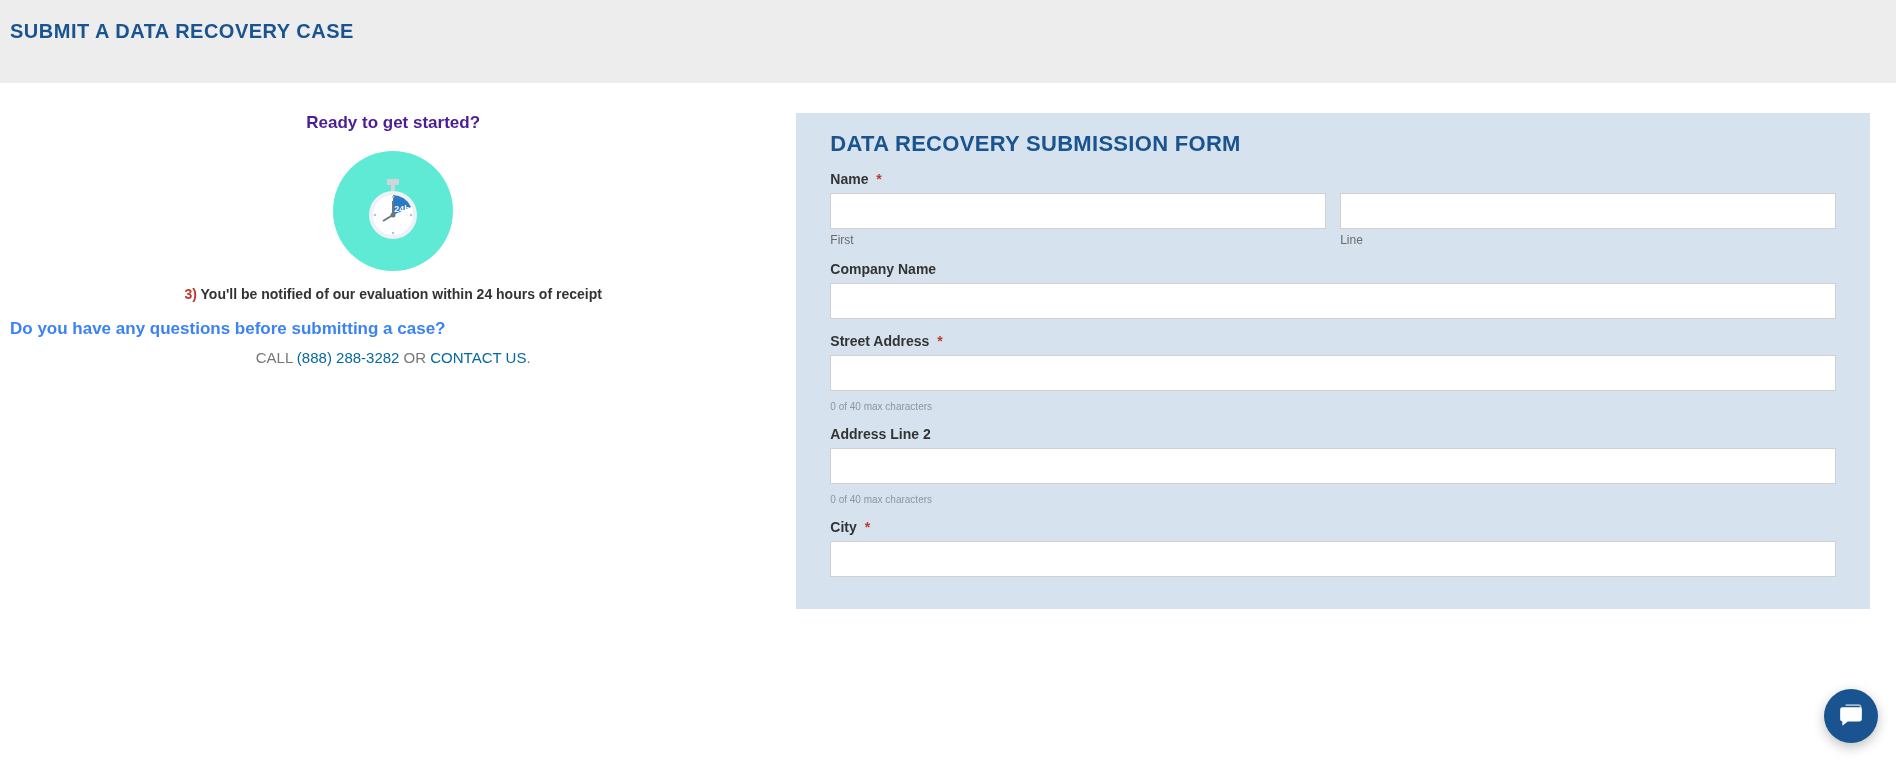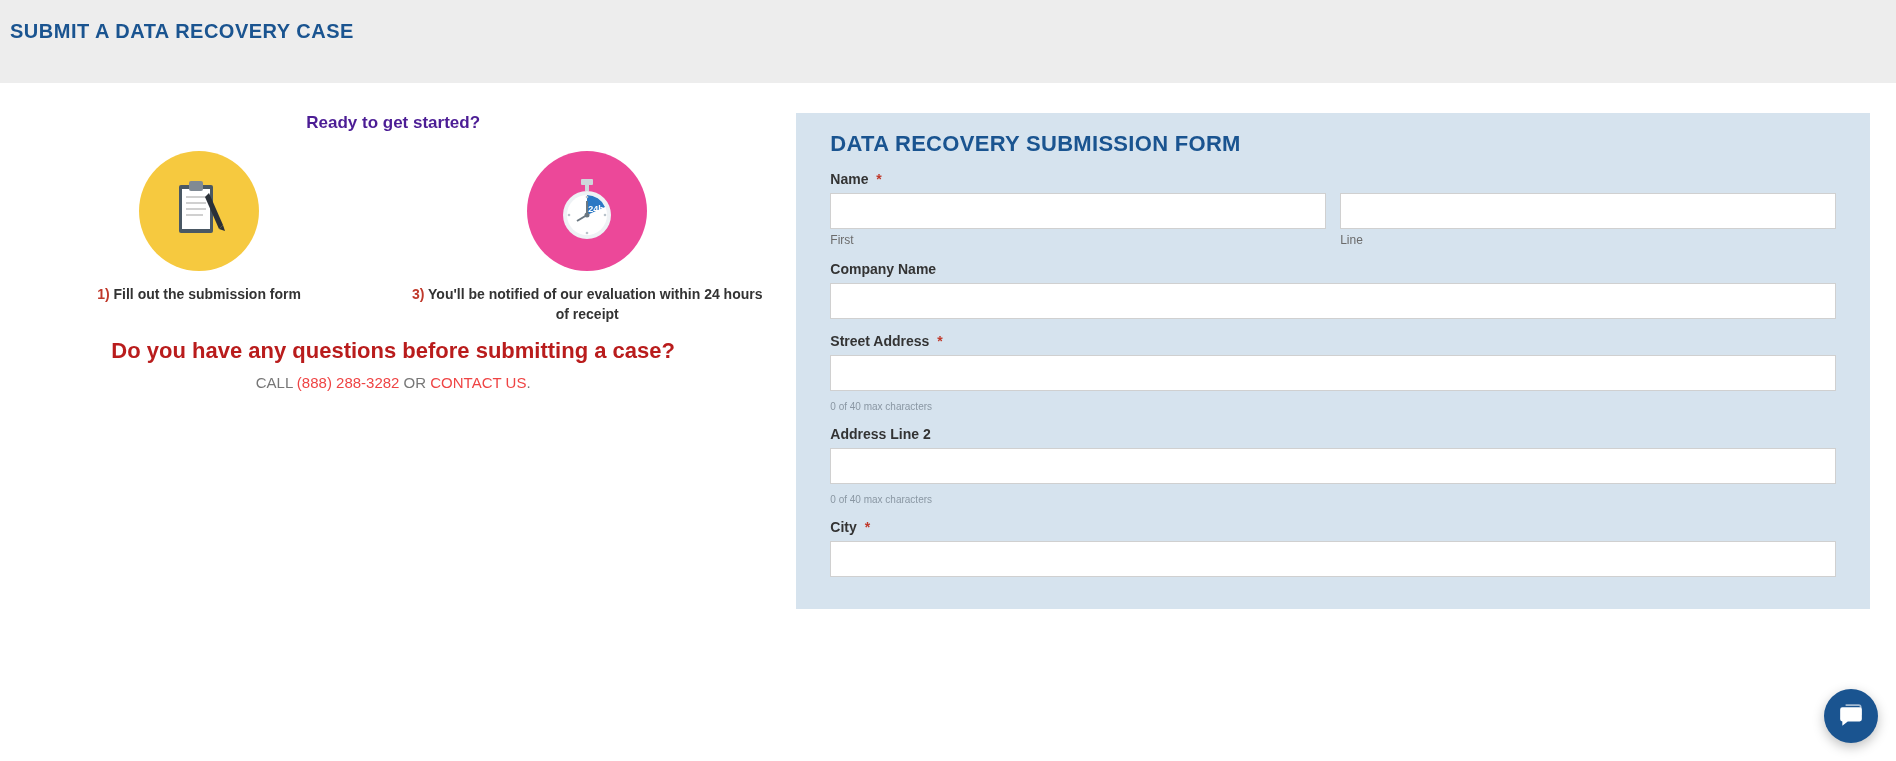--- a/index.html
+++ b/index.html
@@ -55,7 +55,7 @@
 }
 .icon-circle.yellow { background: #f6c93f; }
 .icon-circle.blue   { background: #2b78c4; }
-.icon-circle.dark   { background: #ec4899; }
+.icon-circle.dark   { background: #5eead4; }
 .step-caption {
   font-size: 14px;
   color: #333;

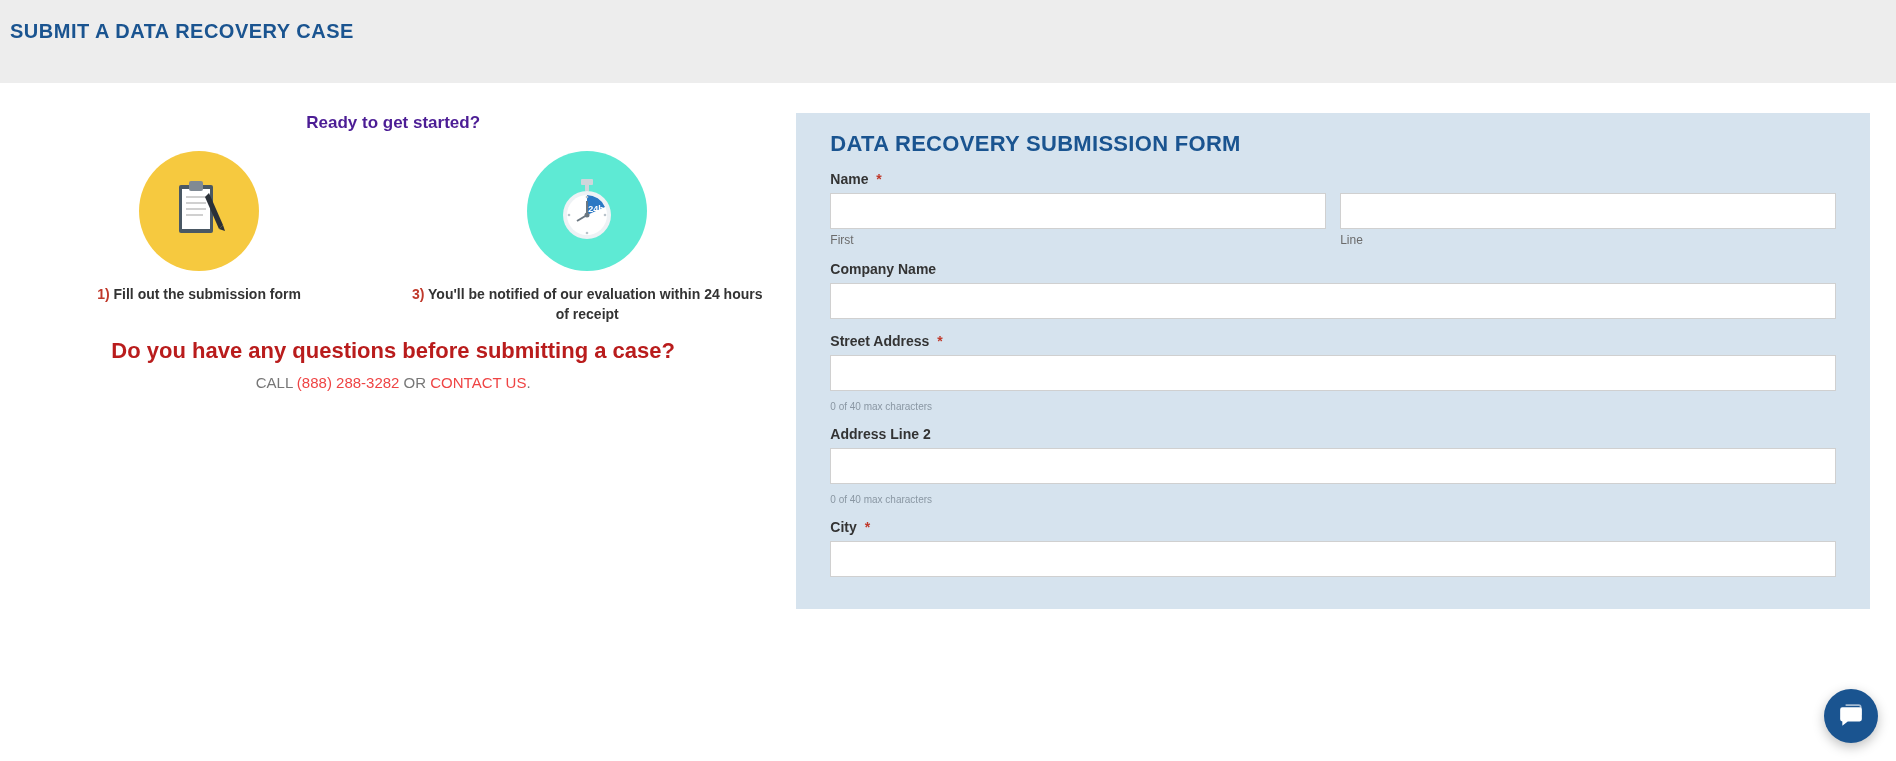--- a/index.html
+++ b/index.html
@@ -155,25 +155,6 @@
 
     <div class="steps">
 
-      <div class="step">
-        <div class="icon-circle yellow">
-          <svg width="72" height="72" viewBox="0 0 72 72">
-            <rect x="16" y="10" width="34" height="48" rx="2" fill="#4a5864"></rect>
-            <rect x="19" y="14" width="28" height="40" fill="#fff"></rect>
-            <rect x="26" y="6" width="14" height="10" rx="2" fill="#808a94"></rect>
-            <line x1="23" y1="22" x2="43" y2="22" stroke="#d0d0d0" stroke-width="2"></line>
-            <line x1="23" y1="28" x2="43" y2="28" stroke="#d0d0d0" stroke-width="2"></line>
-            <line x1="23" y1="34" x2="43" y2="34" stroke="#d0d0d0" stroke-width="2"></line>
-            <line x1="23" y1="40" x2="40" y2="40" stroke="#d0d0d0" stroke-width="2"></line>
-            <path d="M46 18 L60 50 L56 54 L42 22 Z" fill="#2a3038"></path>
-            <path d="M56 54 L60 50 L62 56 Z" fill="#2a3038"></path>
-          </svg>
-        </div>
-        <div class="step-caption">
-          <span class="step-num">1)</span>
-          <span>Fill out the submission form</span>
-        </div>
-      </div>
 
 
       <div class="step">

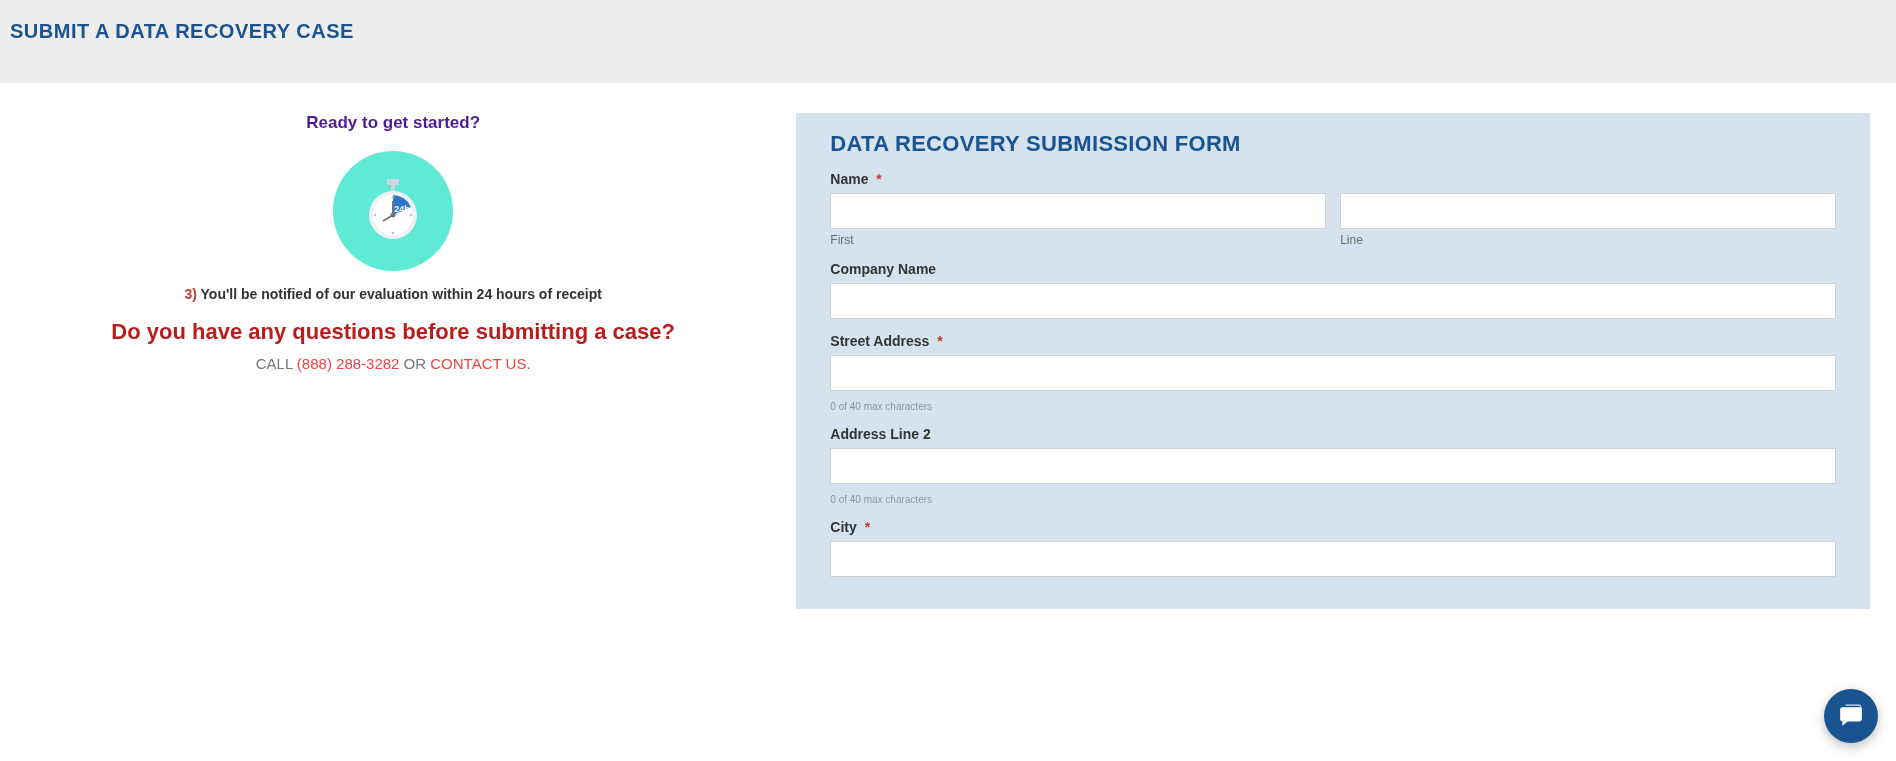--- a/index.html
+++ b/index.html
@@ -65,11 +65,11 @@
 }
 .step-num { color: #c0392b; font-weight: 700; }
 .questions {
-  text-align: center;
+  text-align: left;
   margin-top: 14px;
-  color: #b91c1c;
-  font-weight: 700;
-  font-size: 22px;
+  color: #3b82f6;
+  font-weight: 700;
+  font-size: 17px;
 }
 .call-line {
   text-align: center;

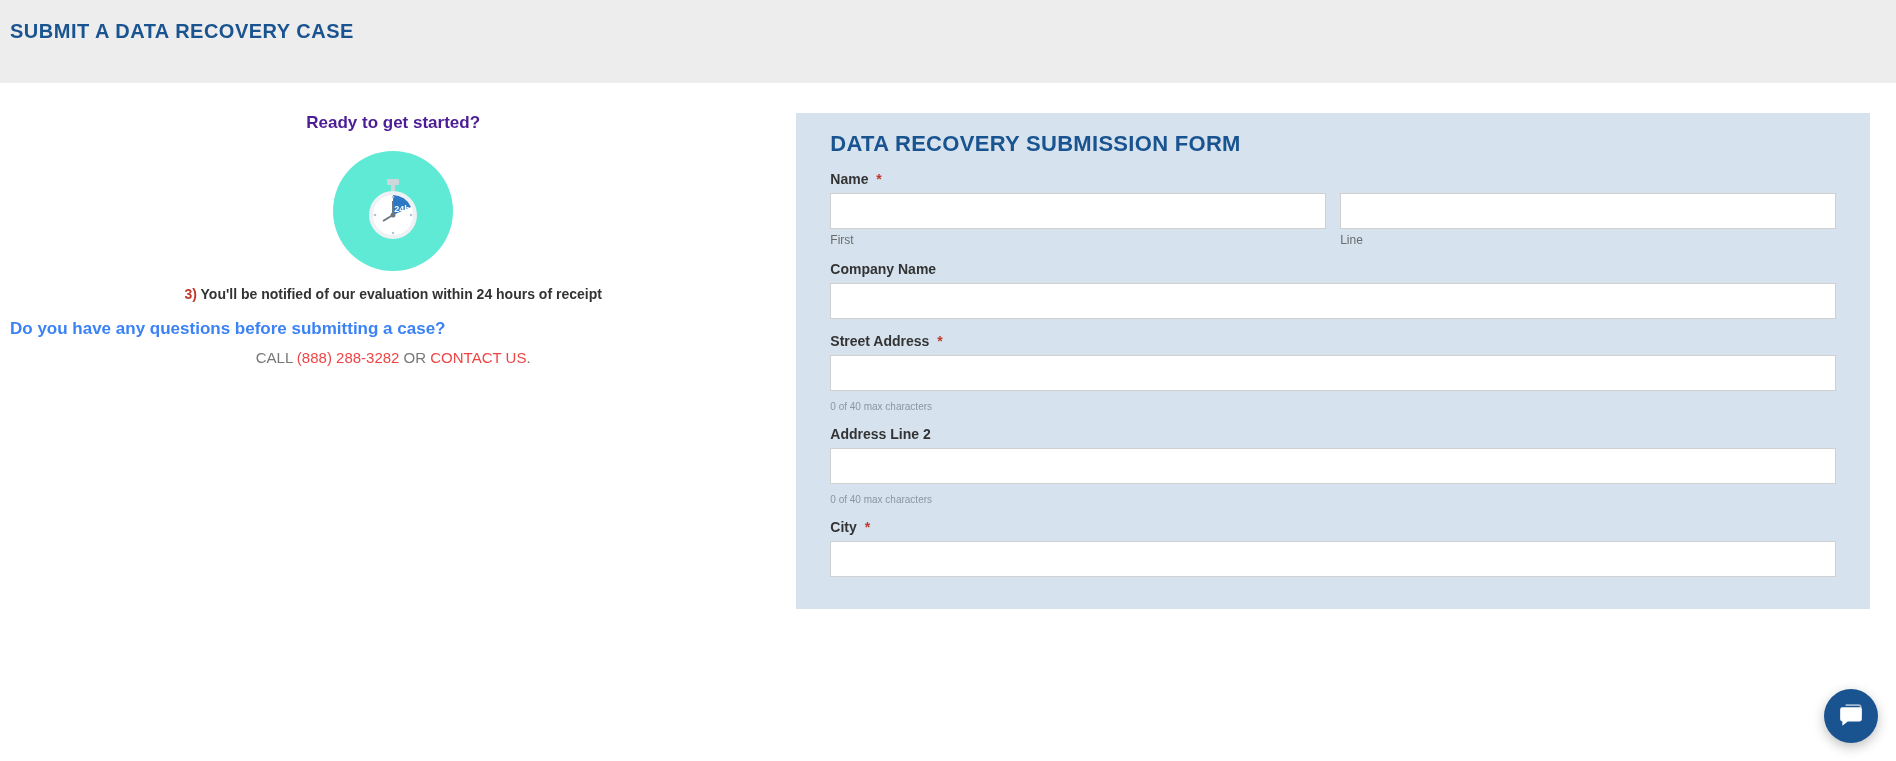--- a/index.html
+++ b/index.html
@@ -77,7 +77,7 @@
   color: #777;
   font-size: 15px;
 }
-.call-line a { color: #ef4444; text-decoration: none; }
+.call-line a { color: #0369a1; text-decoration: none; }
 
 .right-col {
   flex: 1;

